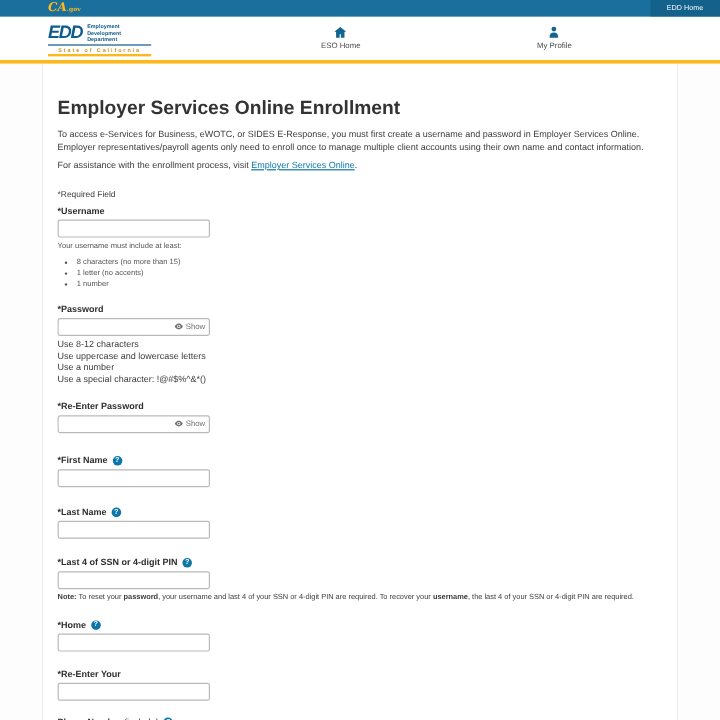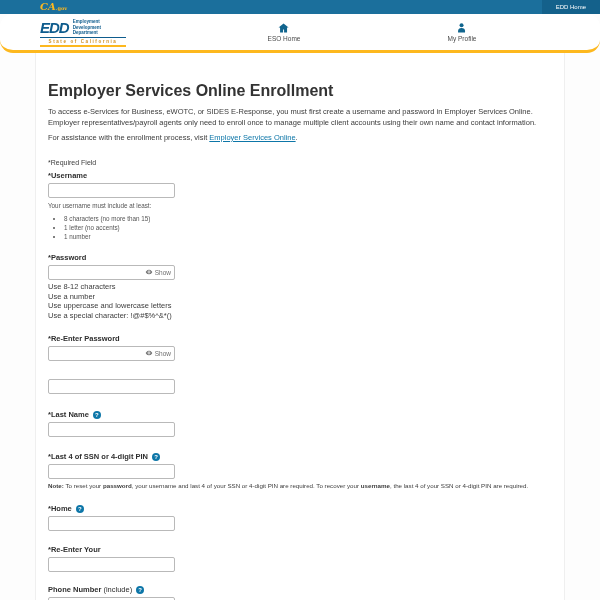--- a/index.html
+++ b/index.html
@@ -18,7 +18,7 @@
 
   
   .header { position:relative; height:39px; background:#ffffff;
-            border-bottom:3px solid #fdb81e;border-radius:13px; }
+            border-bottom:3px solid #fdb81e; }
   .edd-logo { position:absolute; left:40px; top:5px; cursor:pointer; width:86px; }
   .edd-logo .row1 { display:flex; align-items:center; border-bottom:1px solid #0e5c8d; padding-bottom:1px; }
   .edd-acronym { color:#0e5c8d; font-size:15px; font-weight:bold; font-style:italic;

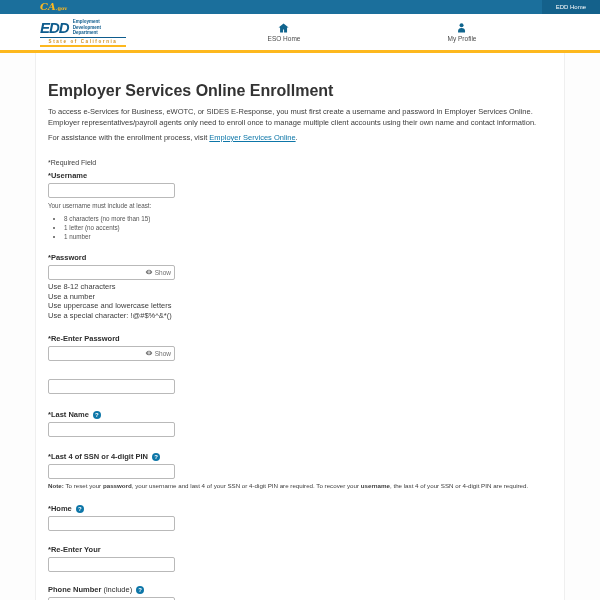--- a/index.html
+++ b/index.html
@@ -158,8 +158,8 @@
     </div>
     <div class="pw-hints">
       <div>Use 8-12 characters</div>
+      <div>Use uppercase and lowercase letters</div>
       <div>Use a number</div>
-      <div>Use uppercase and lowercase letters</div>
       <div>Use a special character: !@#$%^&amp;*()</div>
     </div>
   </div>

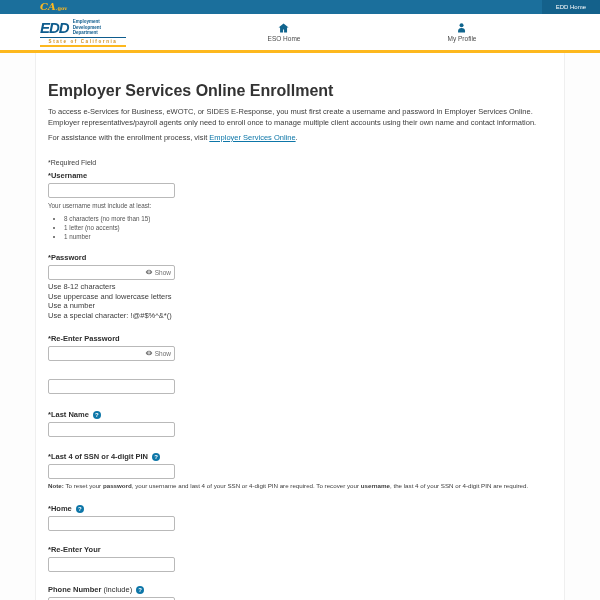--- a/index.html
+++ b/index.html
@@ -180,6 +180,10 @@
   </div>
 
   <div class="field f-first">
+    <div class="label-row">
+      <span class="field-label">*First Name</span>
+      <span class="help-icon">?</span>
+    </div>
     <input class="text-input" type="text" style="">
   </div>
 

